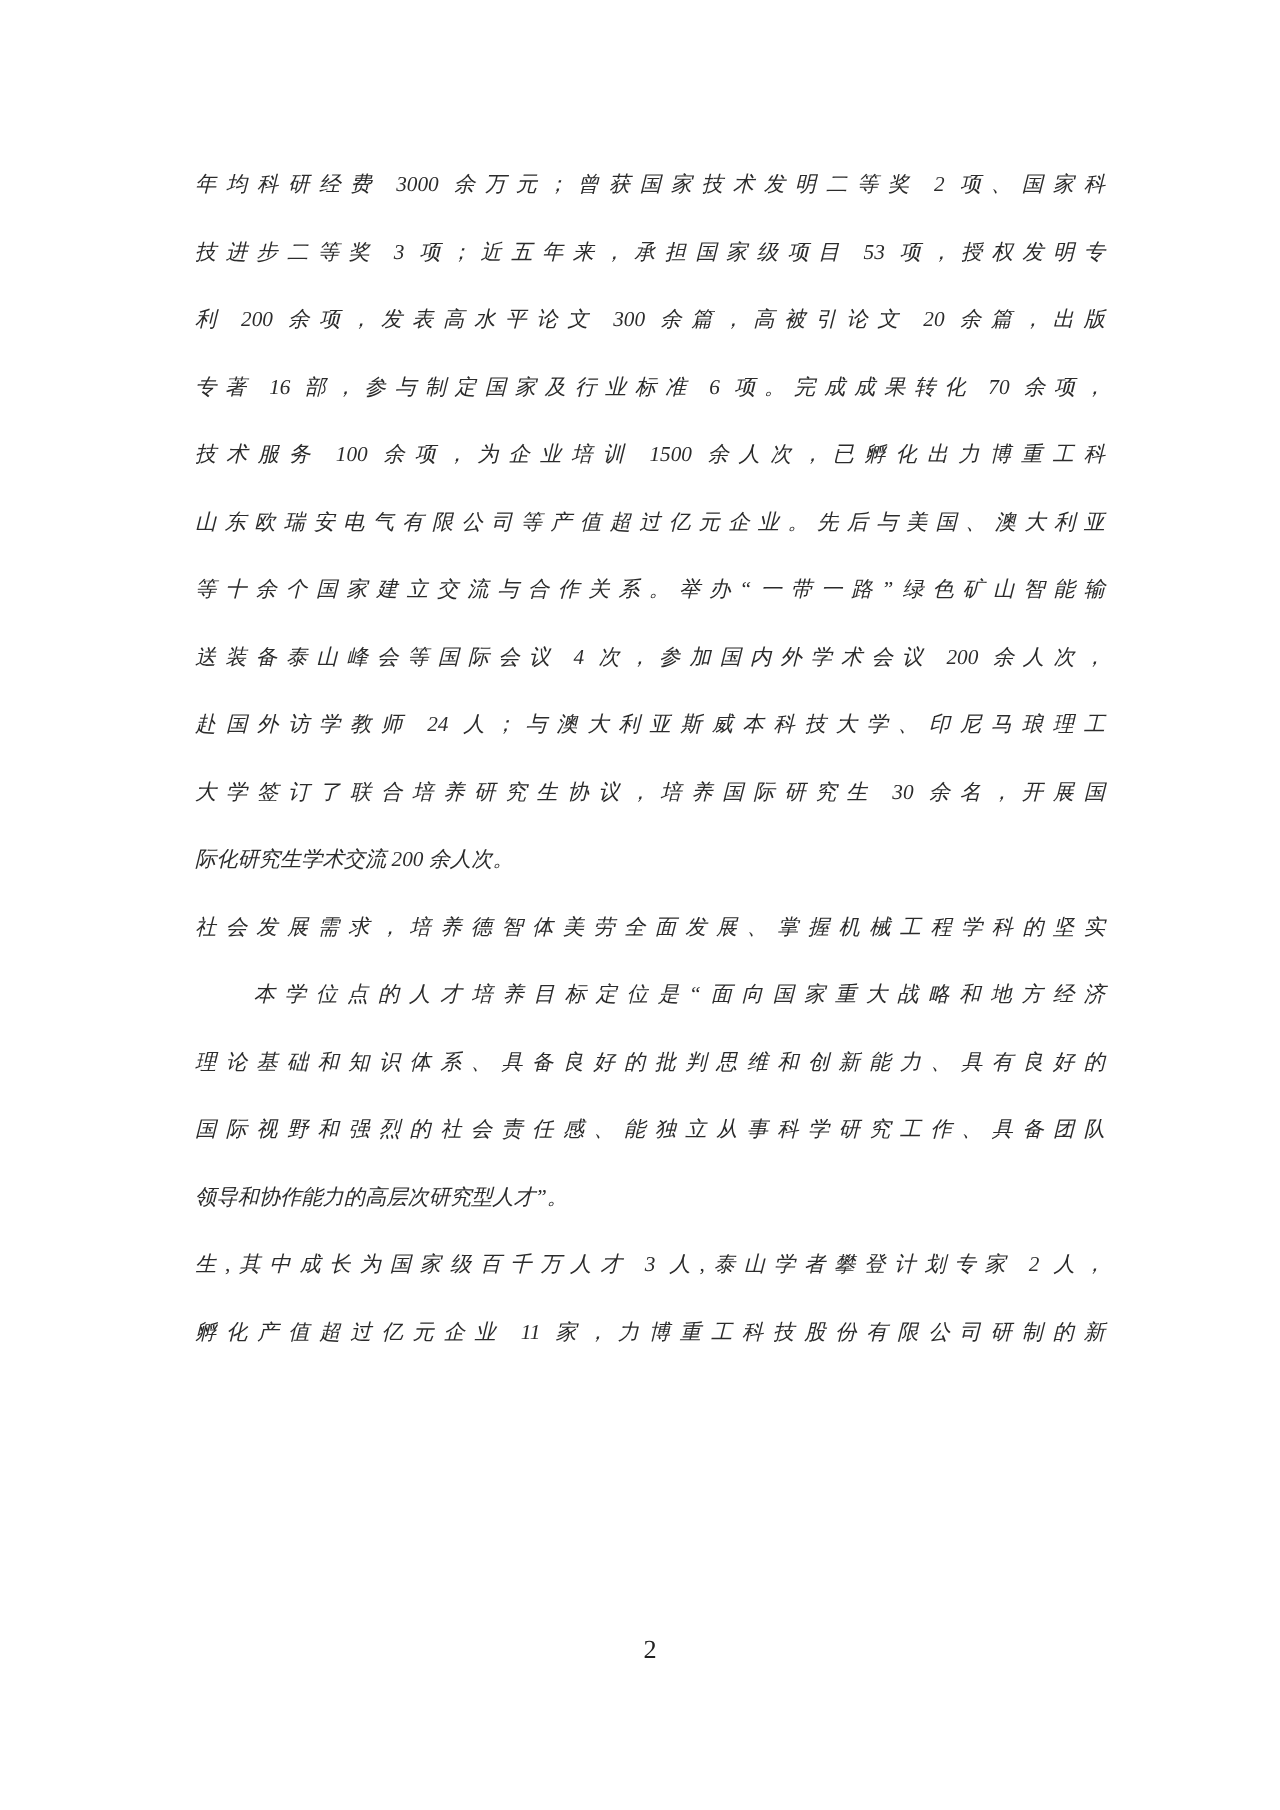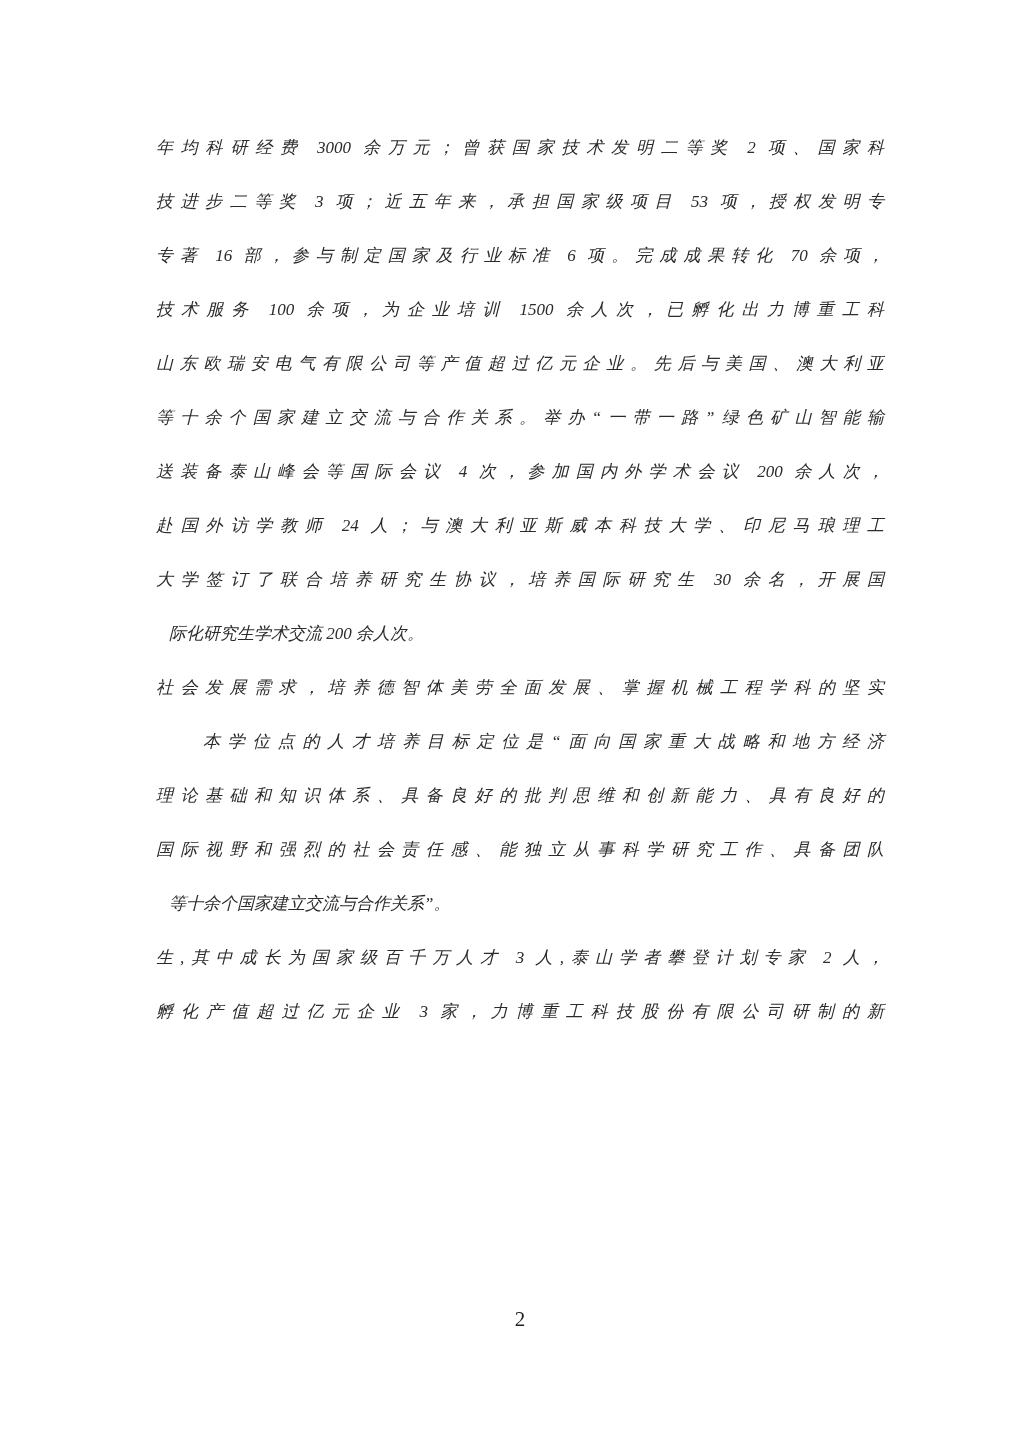--- a/index.html
+++ b/index.html
@@ -68,6 +68,7 @@
     <p class="para">
       <span class="line">年均科研经费 3000 余万元；曾获国家技术发明二等奖 2 项、国家科</span>
       <span class="line">技进步二等奖 3 项；近五年来，承担国家级项目 53 项，授权发明专</span>
+      <span class="line">利 200 余项，发表高水平论文 300 余篇，高被引论文 20 余篇，出版</span>
       <span class="line">专著 16 部，参与制定国家及行业标准 6 项。完成成果转化 70 余项，</span>
       <span class="line">技术服务 100 余项，为企业培训 1500 余人次，已孵化出力博重工科</span>
       <span class="line">山东欧瑞安电气有限公司等产值超过亿元企业。先后与美国、澳大利亚</span>

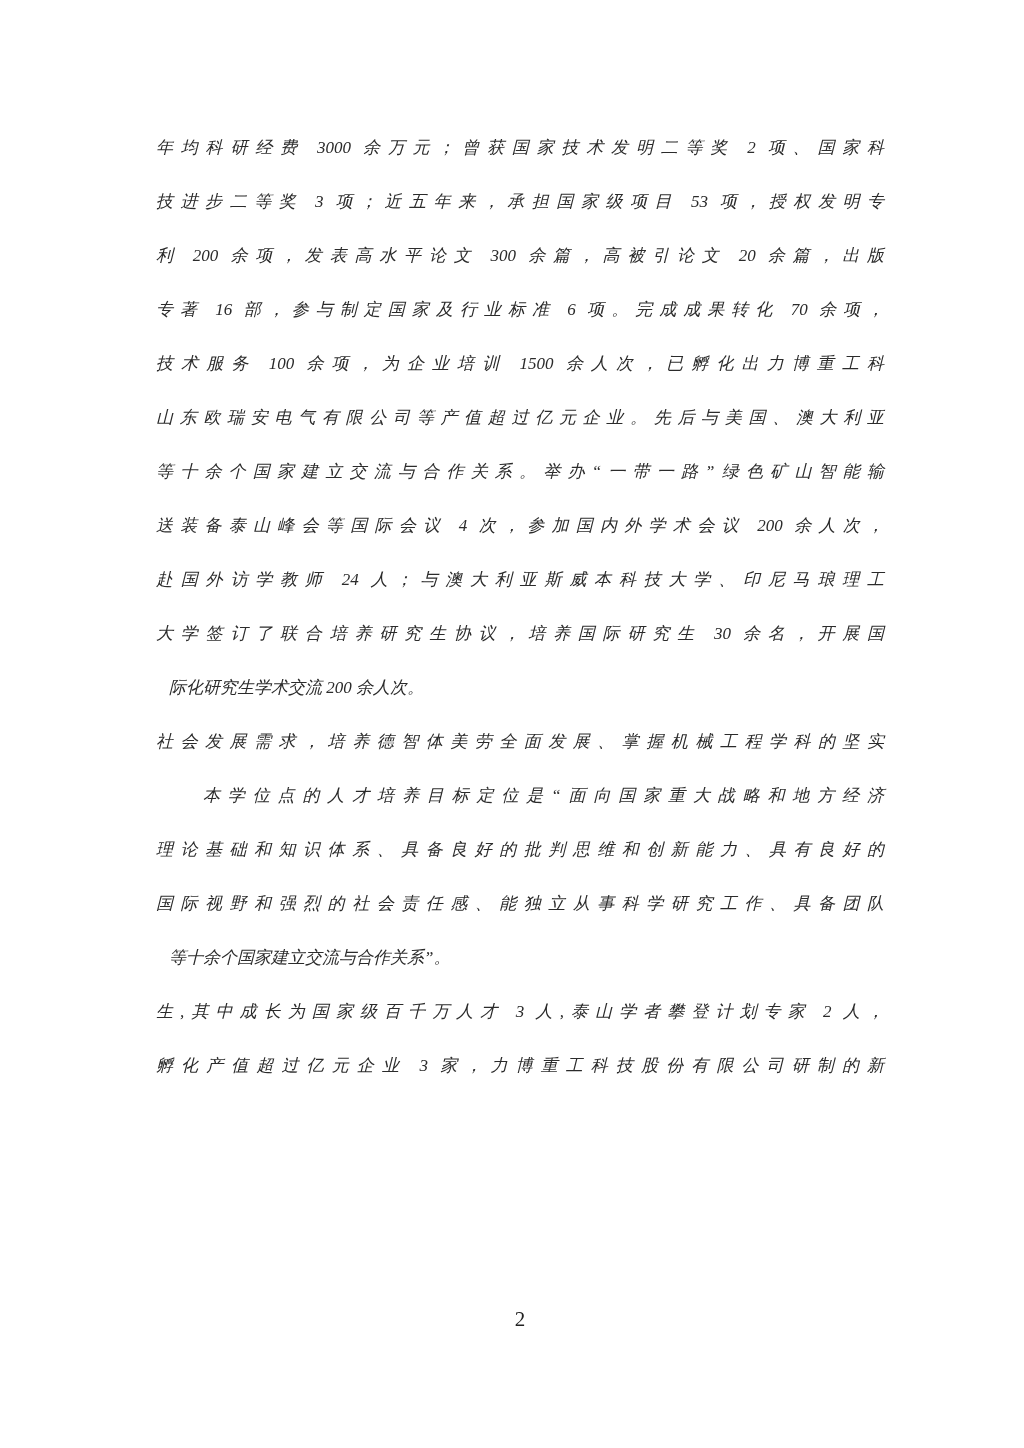--- a/index.html
+++ b/index.html
@@ -40,7 +40,6 @@
   
   .line.pl {
     text-align-last: left;
-    margin-left: 13px;
   }
   
   .line.fi {

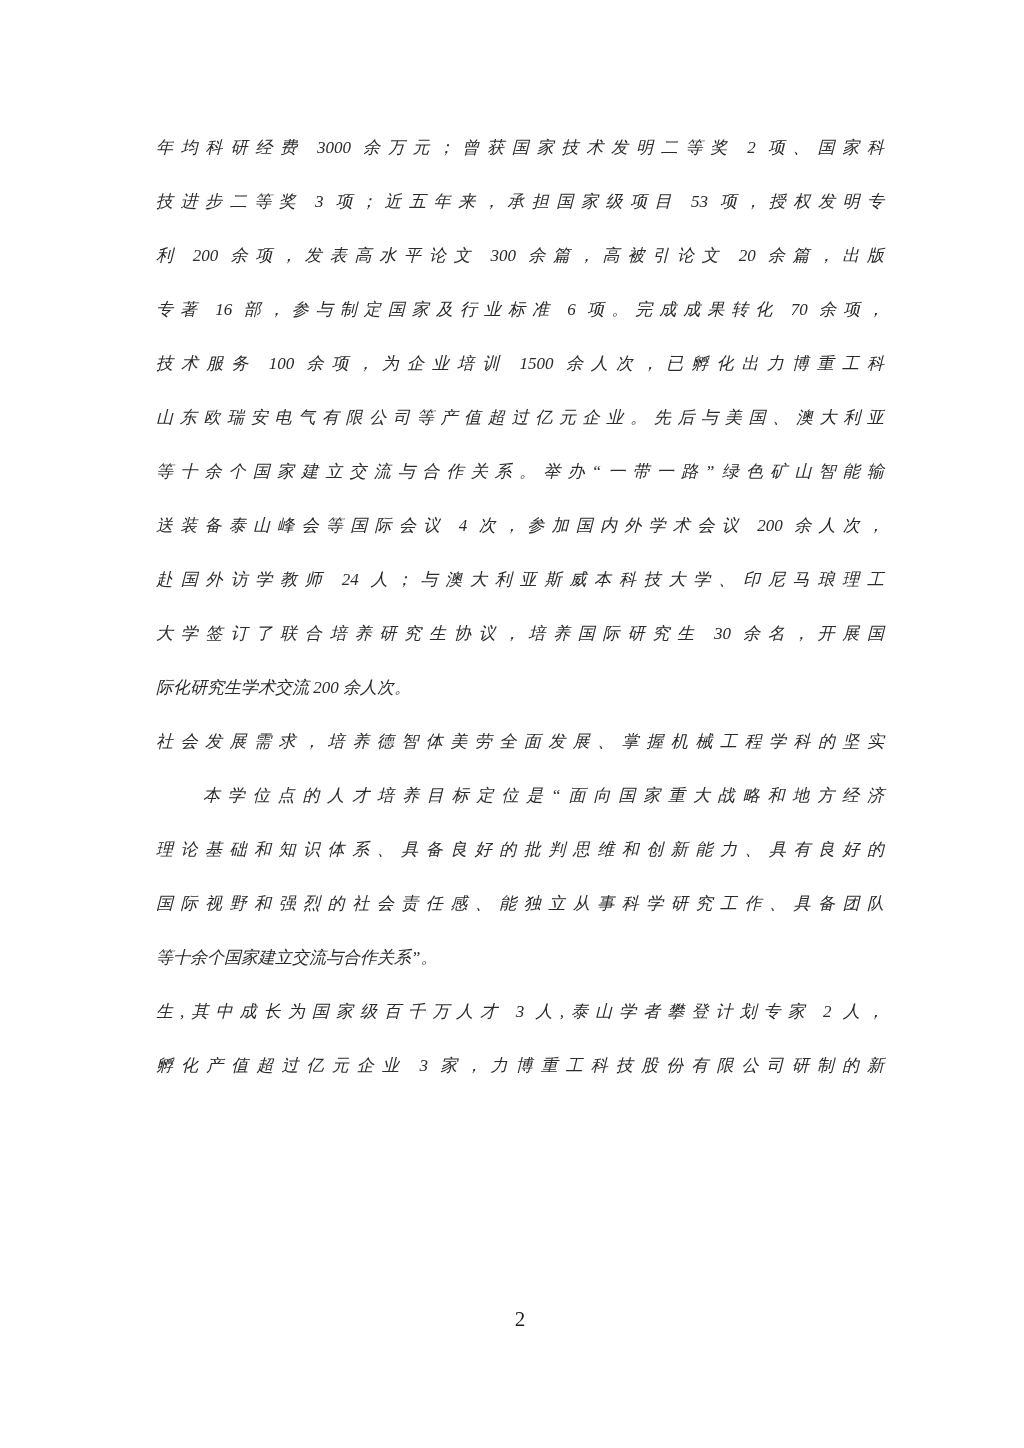--- a/index.html
+++ b/index.html
@@ -83,7 +83,7 @@
       <span class="line fi">本学位点的人才培养目标定位是“面向国家重大战略和地方经济</span>
       <span class="line">理论基础和知识体系、具备良好的批判思维和创新能力、具有良好的</span>
       <span class="line">国际视野和强烈的社会责任感、能独立从事科学研究工作、具备团队</span>
-      <span class="line pl">等十余个国家建立交流与合作关系”。</span>
+      <span class="line pl">领导和协作能力的高层次研究型人才”。</span>
     </p>
 
     <p class="para">

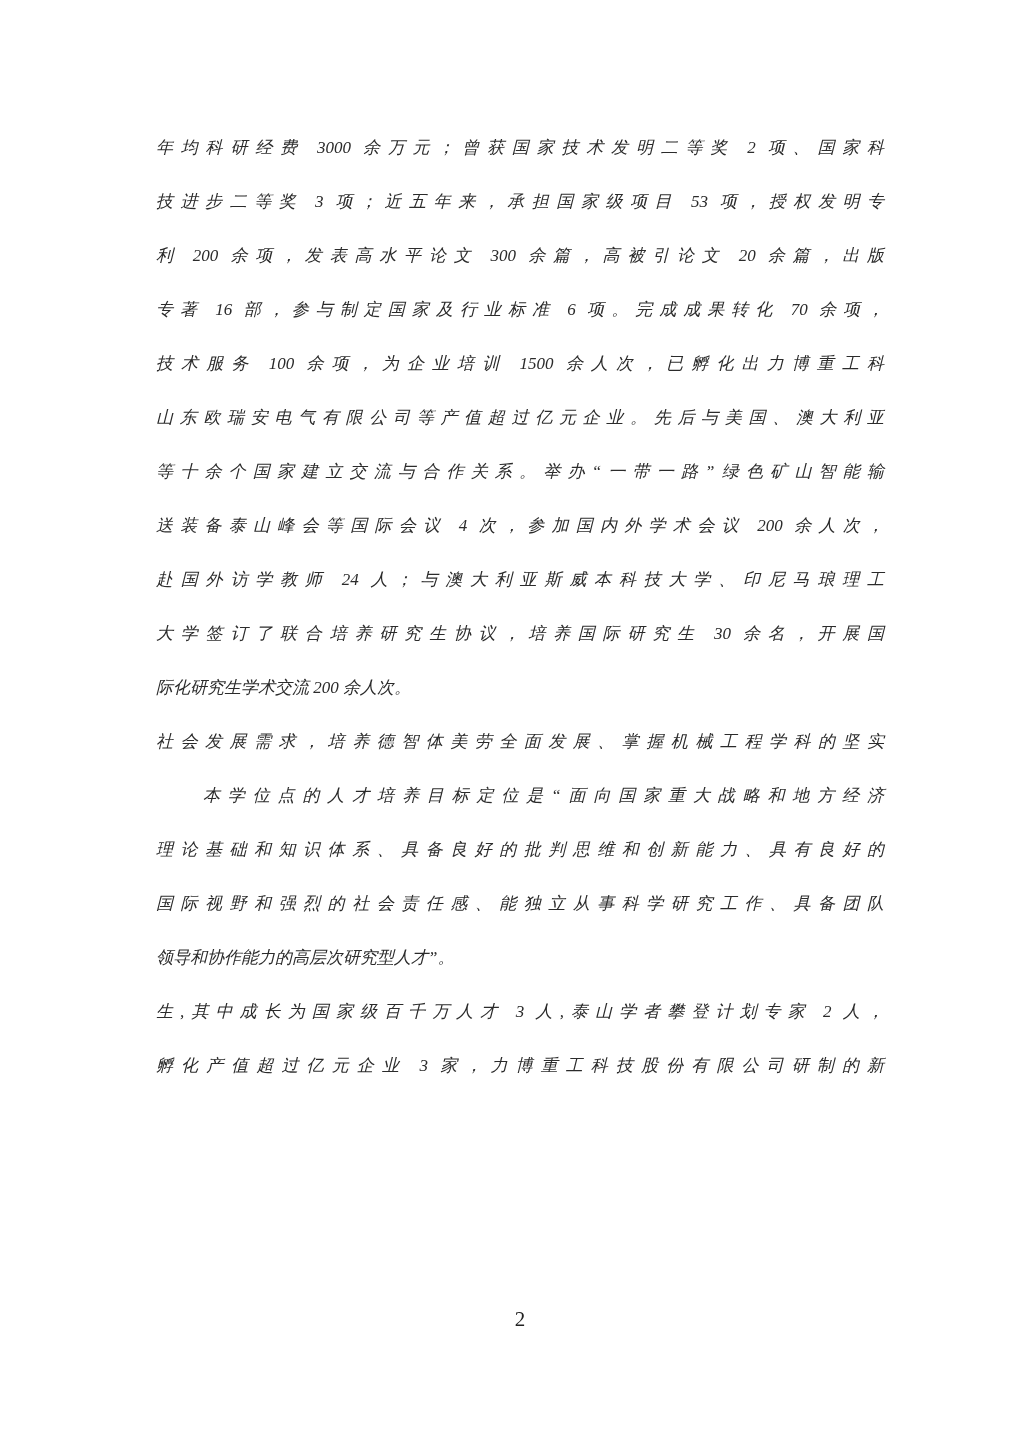--- a/index.html
+++ b/index.html
@@ -88,7 +88,7 @@
 
     <p class="para">
       <span class="line">生,其中成长为国家级百千万人才 3 人,泰山学者攀登计划专家 2 人，</span>
-      <span class="line">孵化产值超过亿元企业 3 家，力博重工科技股份有限公司研制的新</span>
+      <span class="line">孵化产值超过亿元企业 11 家，力博重工科技股份有限公司研制的新</span>
     </p>
 
   </main>

